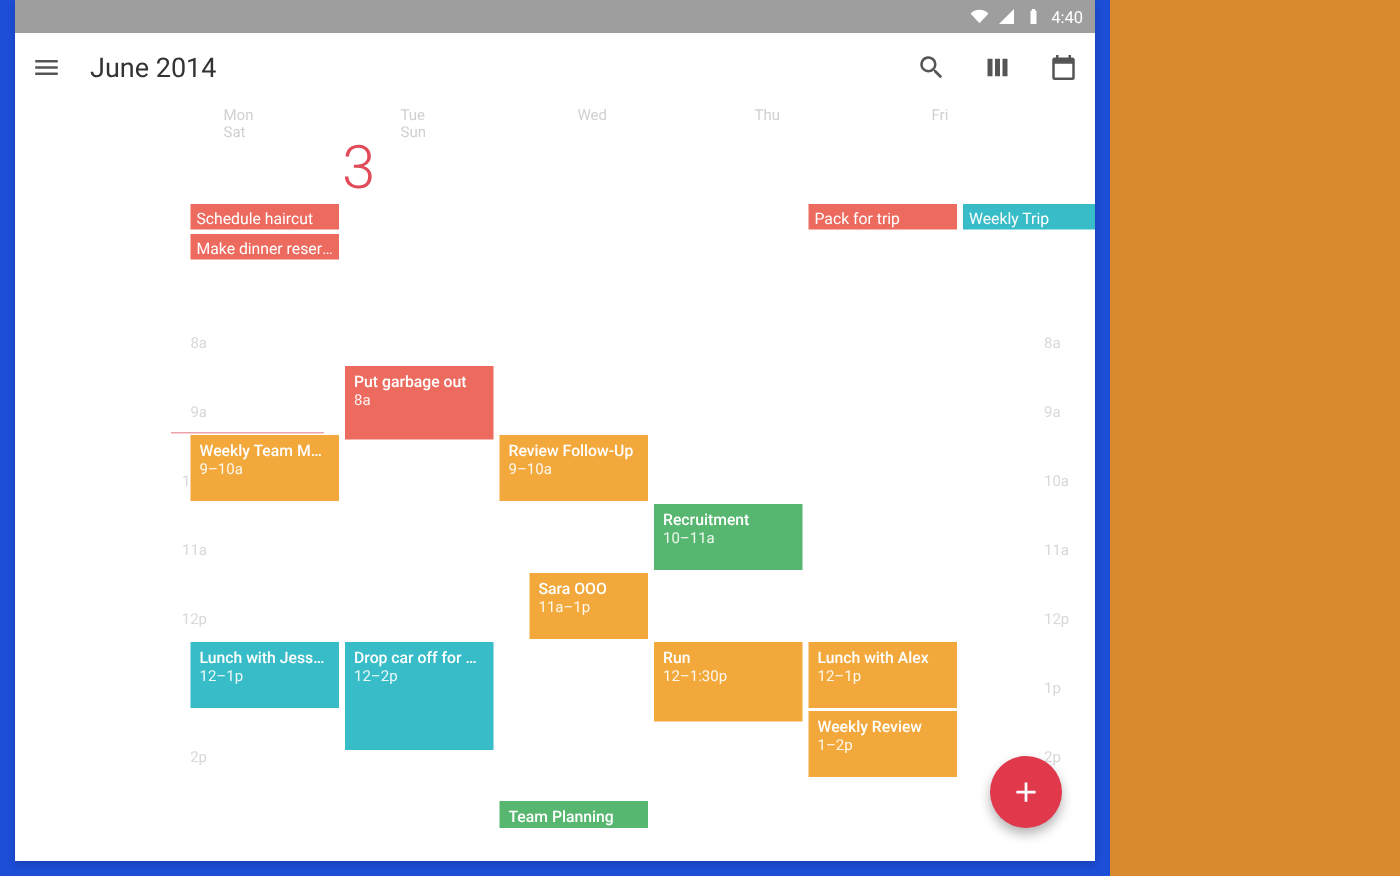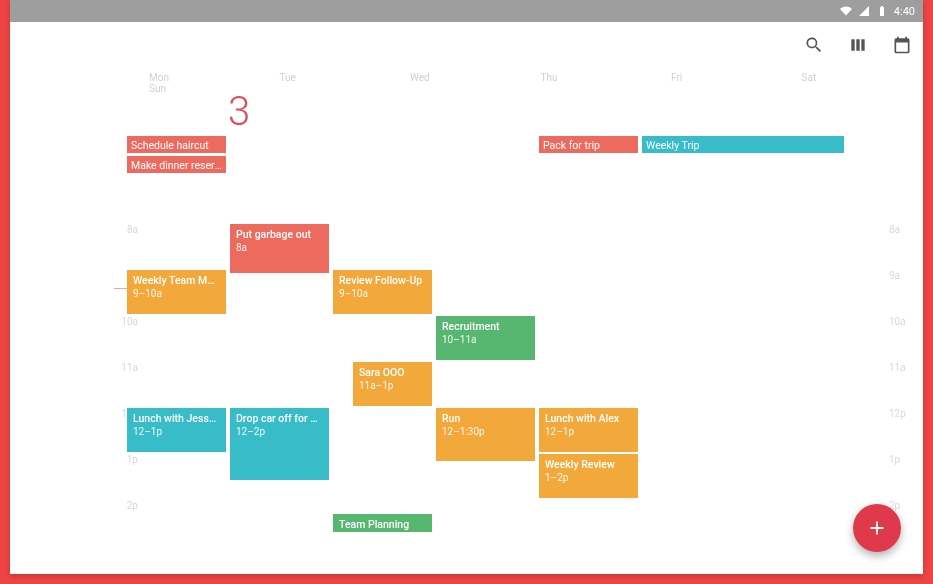--- a/index.html
+++ b/index.html
@@ -5,7 +5,7 @@
   * { box-sizing: border-box; margin: 0; padding: 0; }
   html, body { width: 933px; height: 584px; font-family: Roboto, Arial, sans-serif; background: #d98a2e; }
   .device {
-    position: relative; width: 933px; height: 584px; background: #ef4444;
+    position: relative; width: 740px; height: 584px; background: #1d4ed8;
   }
   .screen {
     position: absolute; left: 10px; top: 0; right: 10px; bottom: 10px; background: #fff;

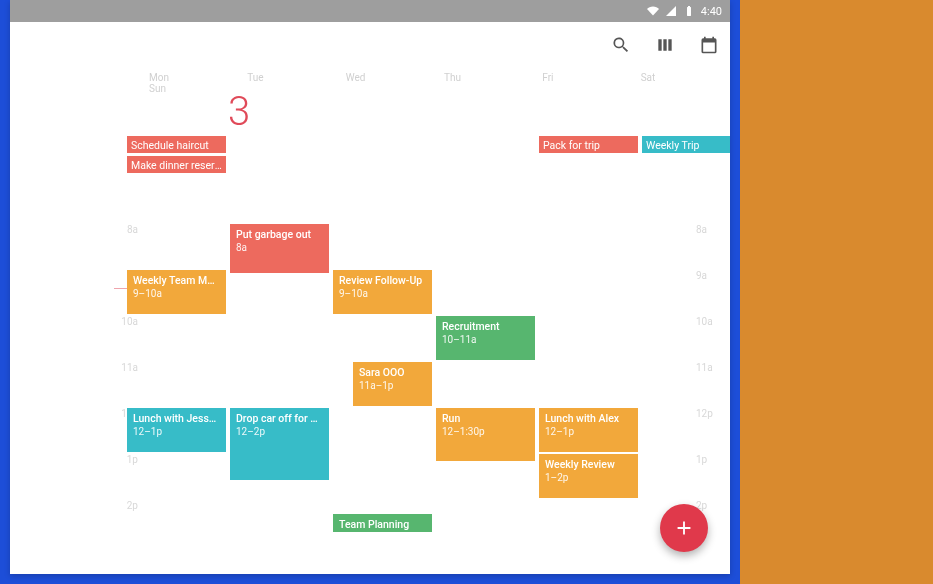--- a/index.html
+++ b/index.html
@@ -80,6 +80,14 @@
     </div>
 
     <div class="toolbar">
+      <div class="left">
+        <div class="icon-btn">
+          <svg viewBox="0 0 24 24">
+              <path d="M3 6h18v2H3zM3 11h18v2H3zM3 16h18v2H3z"></path>
+            </svg>
+        </div>
+        <div class="title">June 2014</div>
+      </div>
       <div class="right">
         <div class="icon-btn">
           <svg viewBox="0 0 24 24">

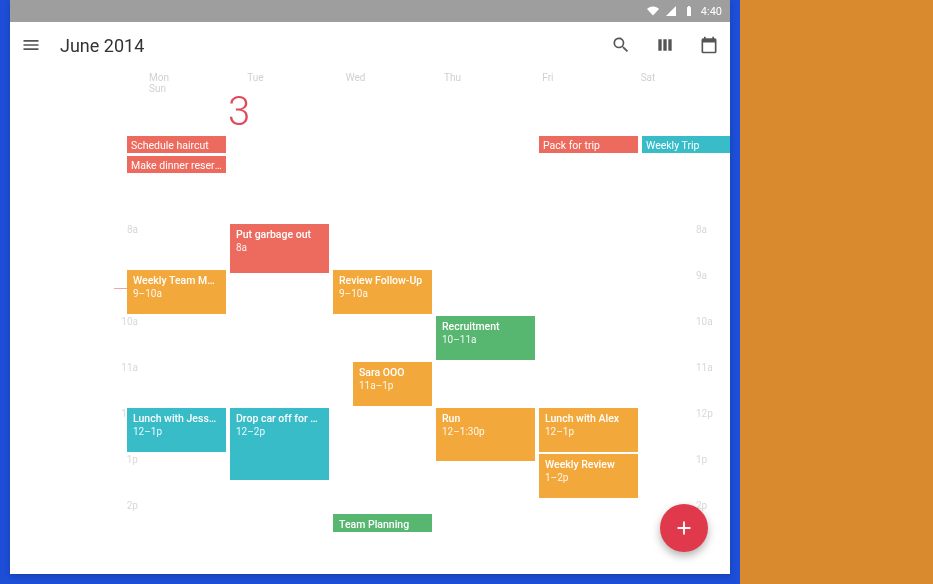--- a/index.html
+++ b/index.html
@@ -28,7 +28,7 @@
   }
   .day-headers {
     position: absolute; left: 115px; right: 15px; top: 4px; height: 16px;
-    display: grid; grid-template-columns: repeat(6, 1fr); font-size: 10px; color: #d0d0d0;
+    display: grid; grid-template-columns: repeat(5, 1fr); font-size: 10px; color: #d0d0d0;
     text-align: left;
   }
   .bignum {

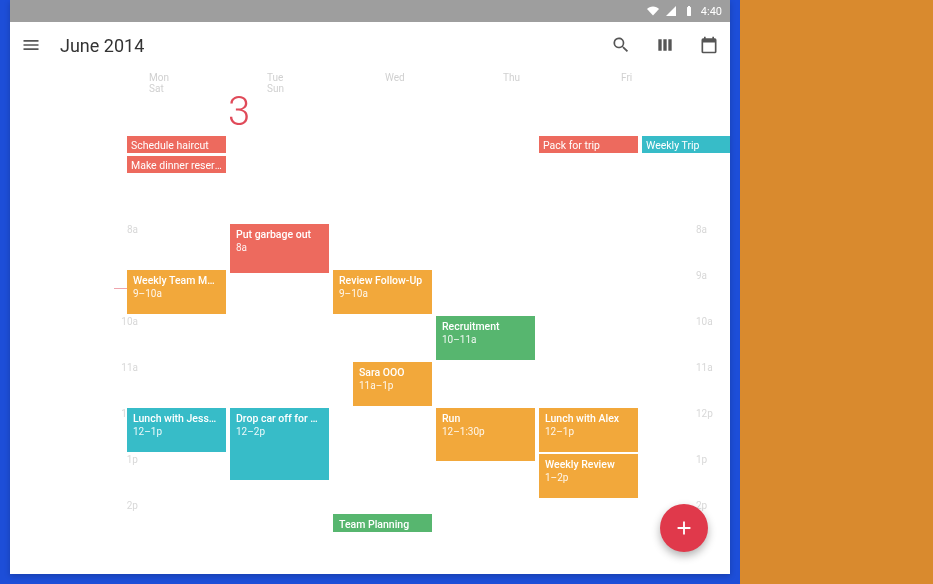--- a/index.html
+++ b/index.html
@@ -50,7 +50,7 @@
     font-size: 10.5px; color: #fff; padding: 3px 4px; white-space: nowrap; overflow: hidden; text-overflow: ellipsis; border-radius: 0; height: 17px;
   }
   .event {
-    position: absolute; font-size: 10.5px; color: #fff; padding: 4px 6px; overflow: hidden;
+    position: absolute; font-size: 10.5px; color: #fff; padding: 4px 6px; overflow: hidden; margin-top: 20px;
   }
   .event .etitle { display: block; white-space: nowrap; overflow: hidden; text-overflow: ellipsis; font-weight: 500; }
   .event .etime { display: block; font-size: 10px; opacity: 0.9; margin-top: 1px; }

